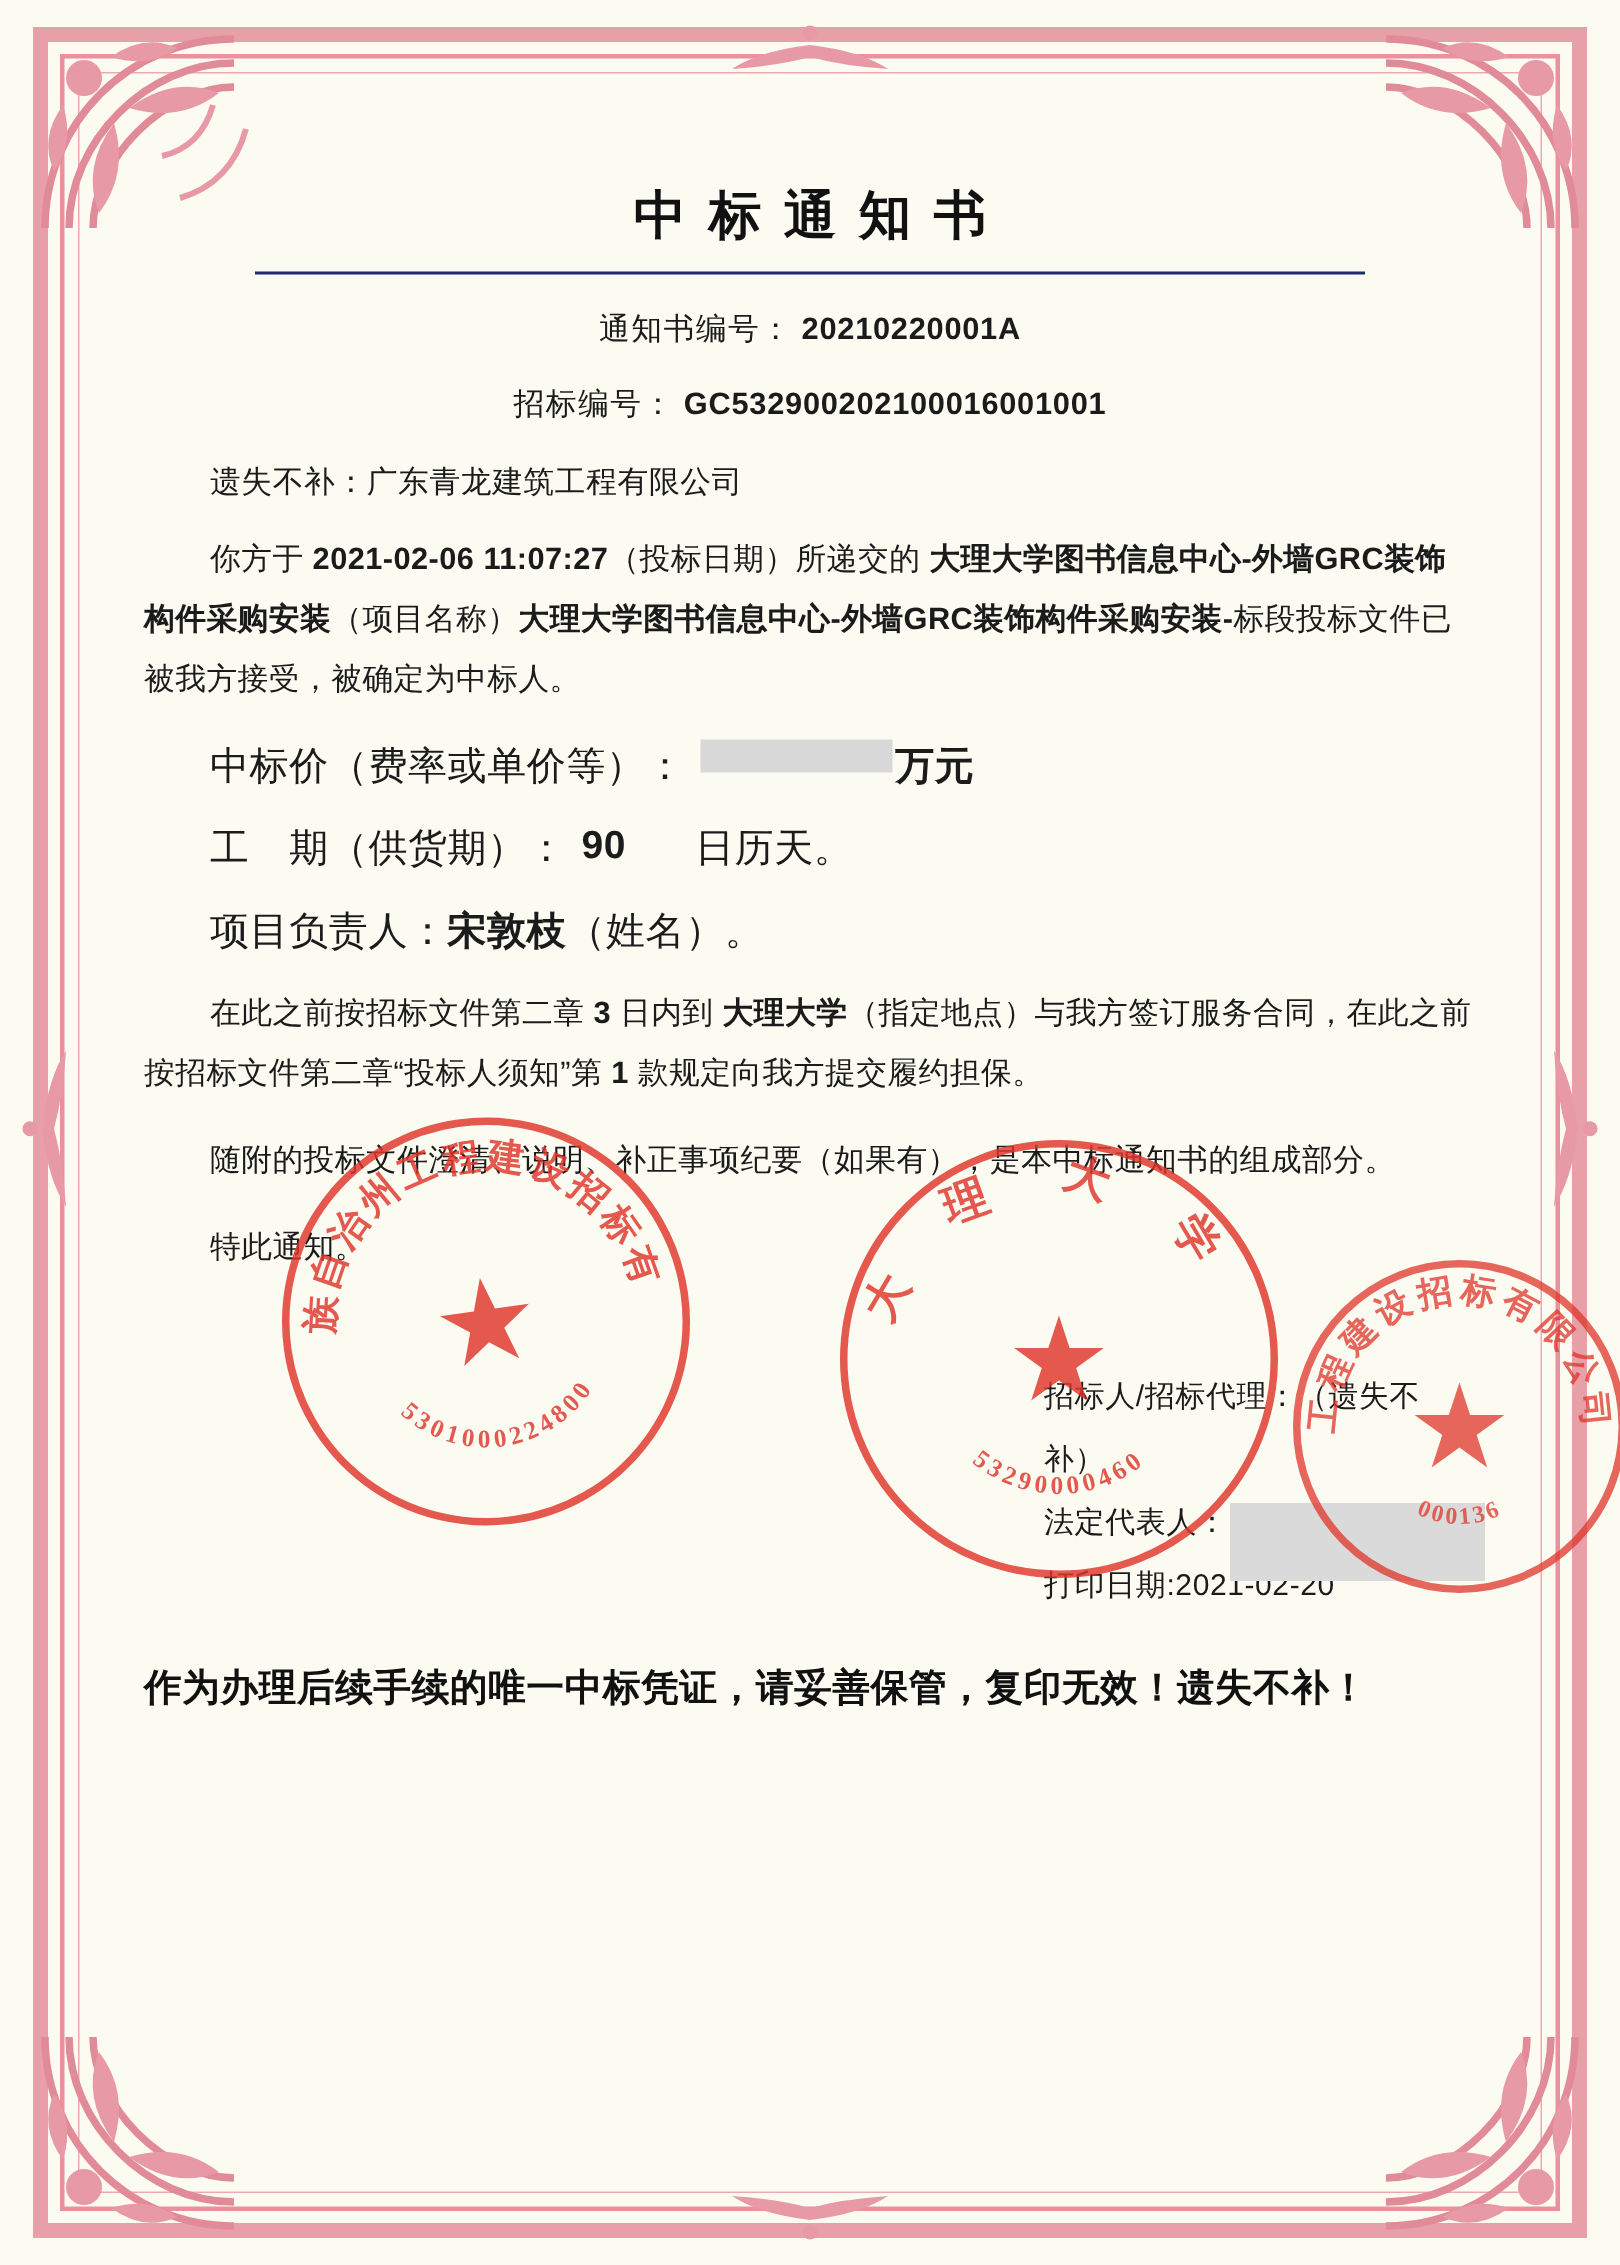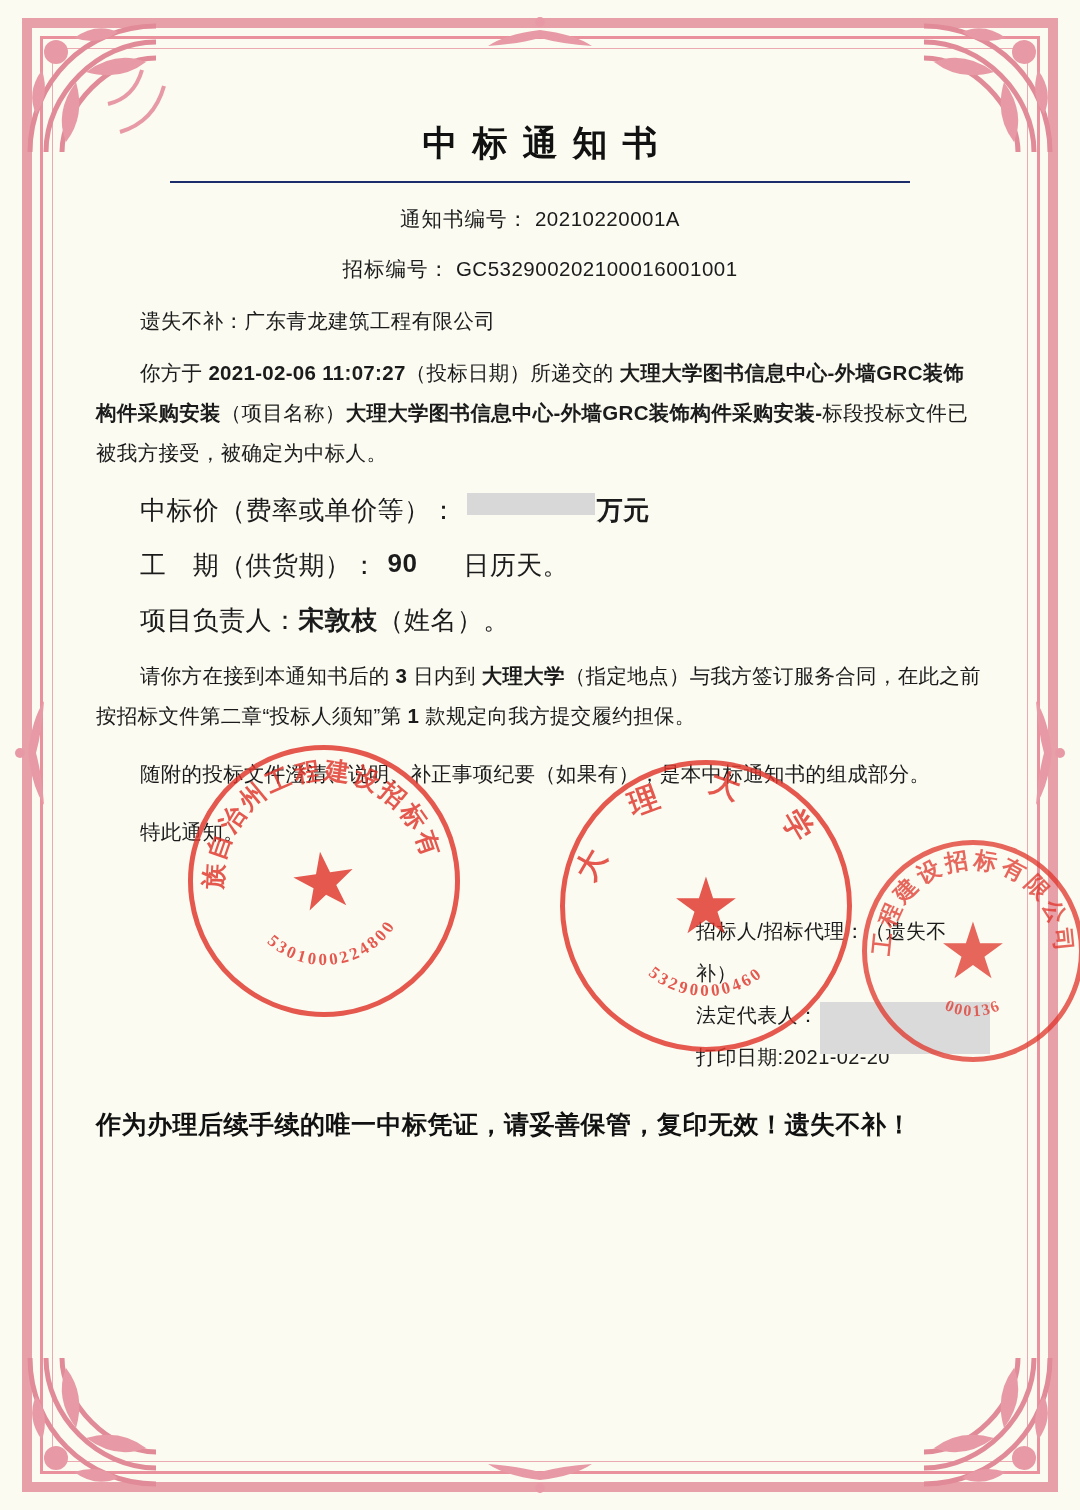--- a/index.html
+++ b/index.html
@@ -111,7 +111,7 @@
     letter-spacing: .5px;
   }
   .centered-line .lbl { letter-spacing: 1px; }
-  .centered-line .val { font-weight: 400; margin-left: 6px; text-align: right; }
+  .centered-line .val { font-weight: 700; margin-left: 6px; text-align: right; }
 
   .row-line {
     font-size: 20.5px;

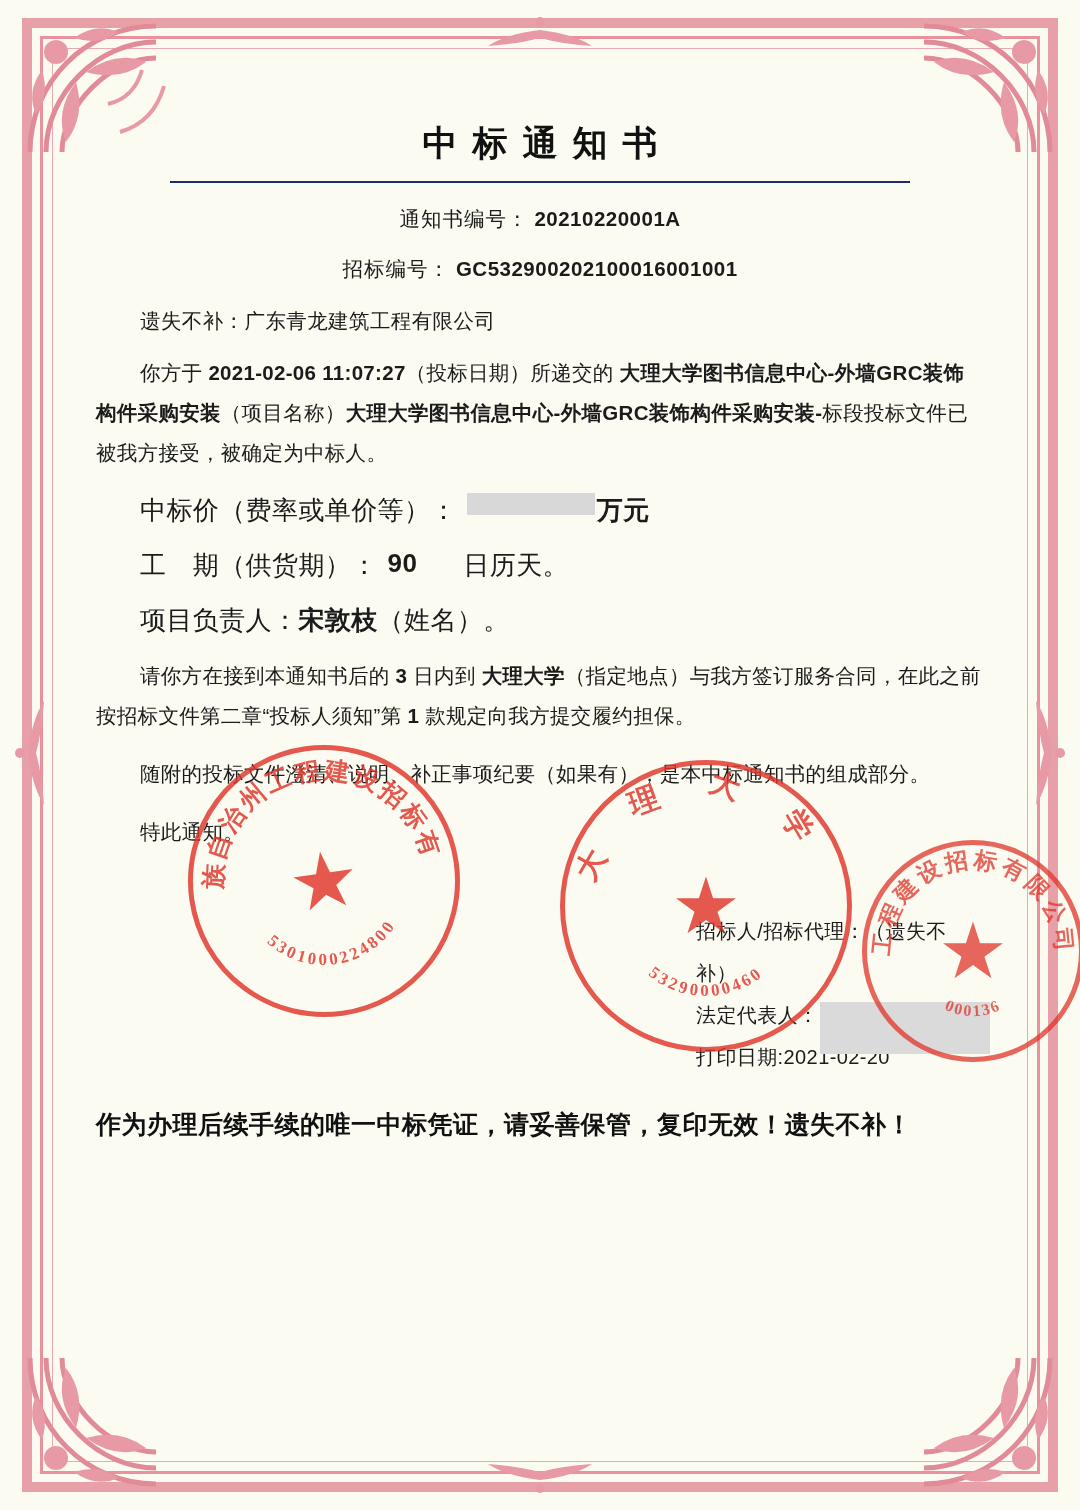--- a/index.html
+++ b/index.html
@@ -360,7 +360,7 @@
     </div>
 
     <div class="para">
-      <span>请你方在接到本通知书后的 </span><b>3</b><span> 日内到 </span><b>大理大学</b><span>（指定地点）与我方签订服务合同，在此之前按招标文件第二章“投标人须知”第 </span><b>1</b><span> 款规定向我方提交履约担保。</span>
+      <span>在此之前按招标文件第二章 </span><b>3</b><span> 日内到 </span><b>大理大学</b><span>（指定地点）与我方签订服务合同，在此之前按招标文件第二章“投标人须知”第 </span><b>1</b><span> 款规定向我方提交履约担保。</span>
     </div>
 
     <div class="para">随附的投标文件澄清、说明、补正事项纪要（如果有），是本中标通知书的组成部分。</div>

